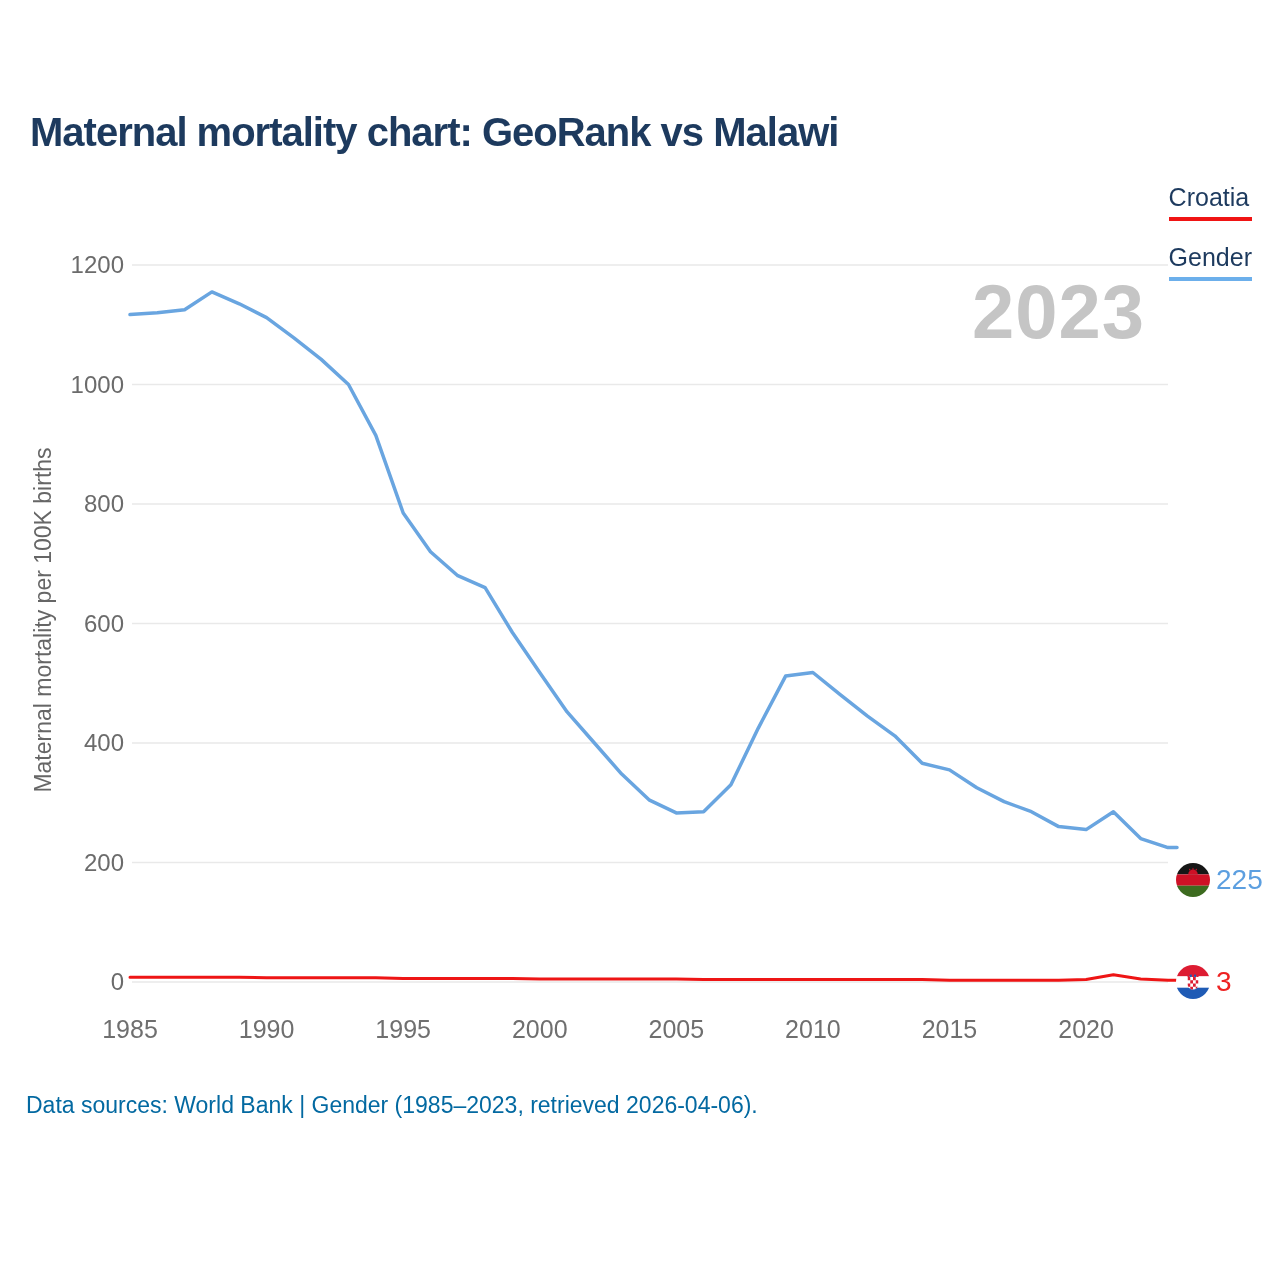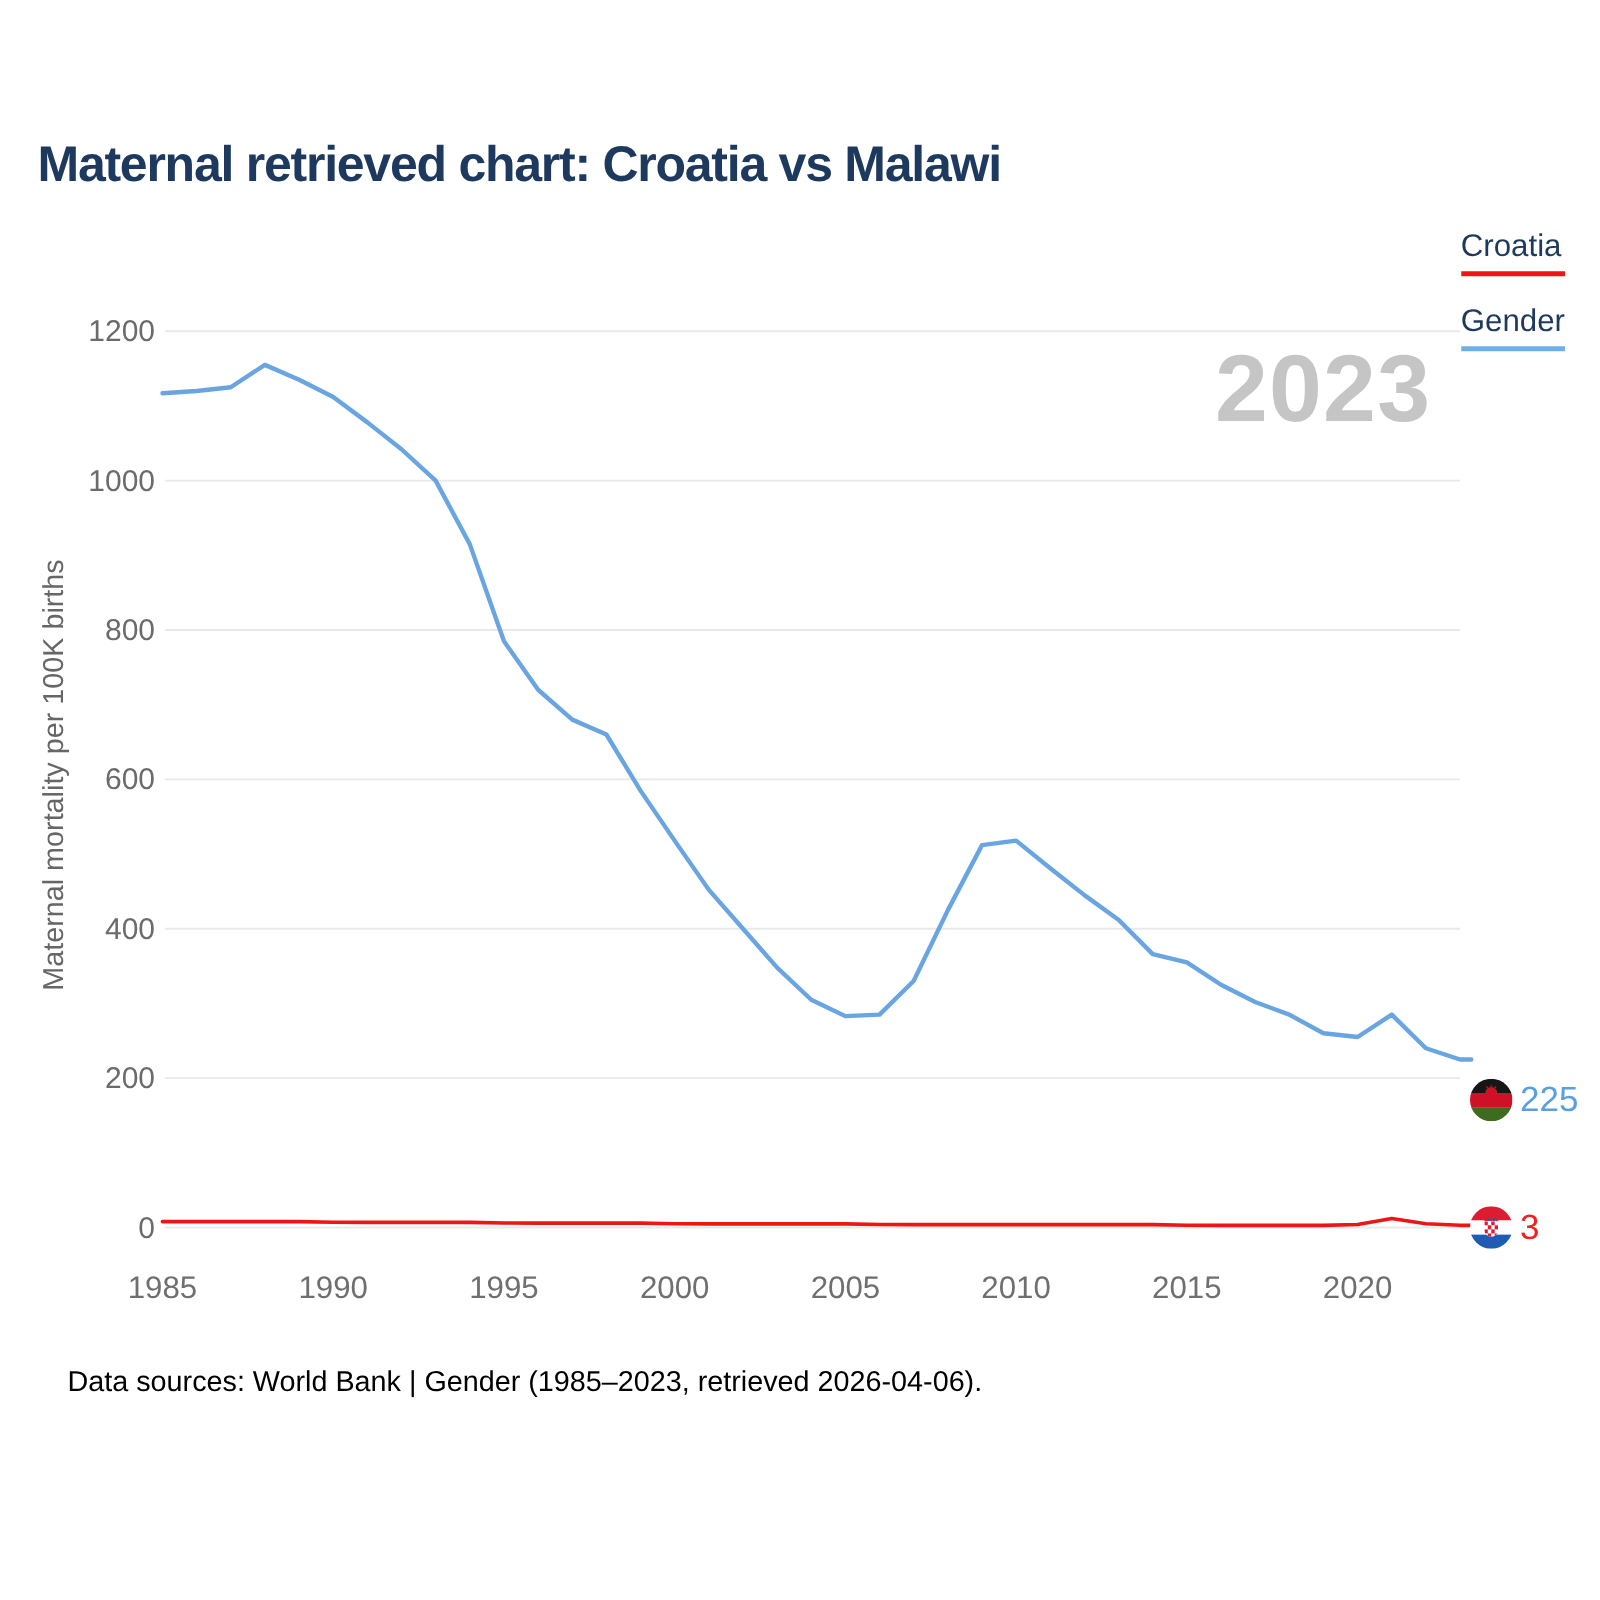--- a/index.html
+++ b/index.html
@@ -86,7 +86,7 @@
 
 <div class="stage">
 
-  <h1 class="chart-title">Maternal retrieved chart: Croatia vs Malawi</h1>
+  <h1 class="chart-title">Maternal mortality chart: GeoRank vs Malawi</h1>
 
   <div class="legend">
     <div class="legend-item croatia">

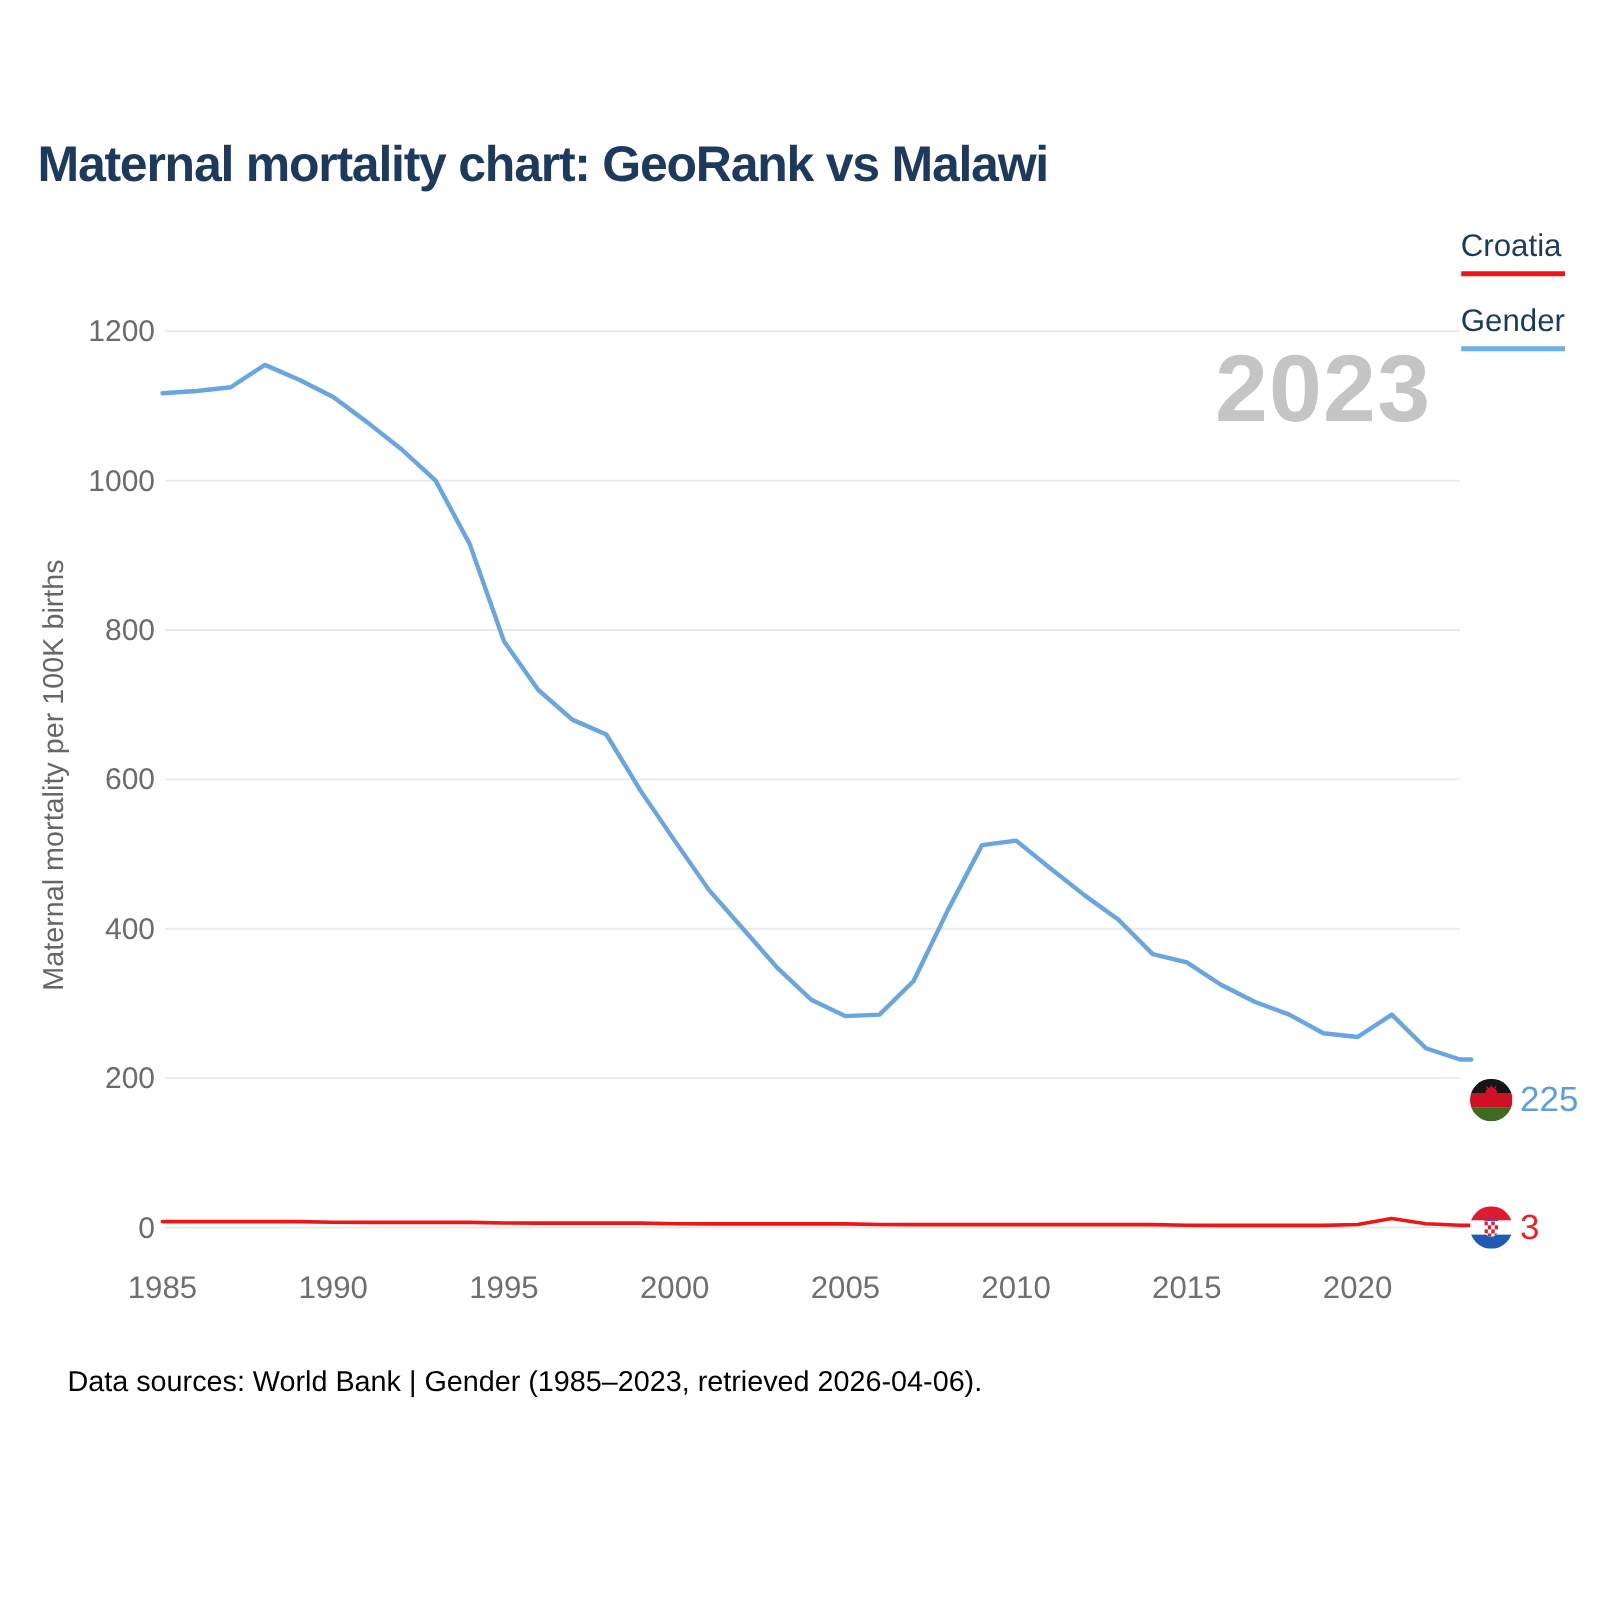--- a/index.html
+++ b/index.html
@@ -75,10 +75,10 @@
 
   .footer {
     position: absolute;
-    left: 54px; top: 1086px;
+    left: 26px; top: 1086px;
     font-size: 23px;
     line-height: 39px;
-    color: #000000;
+    color: #0369a1;
   }
 </style>
 </head>

